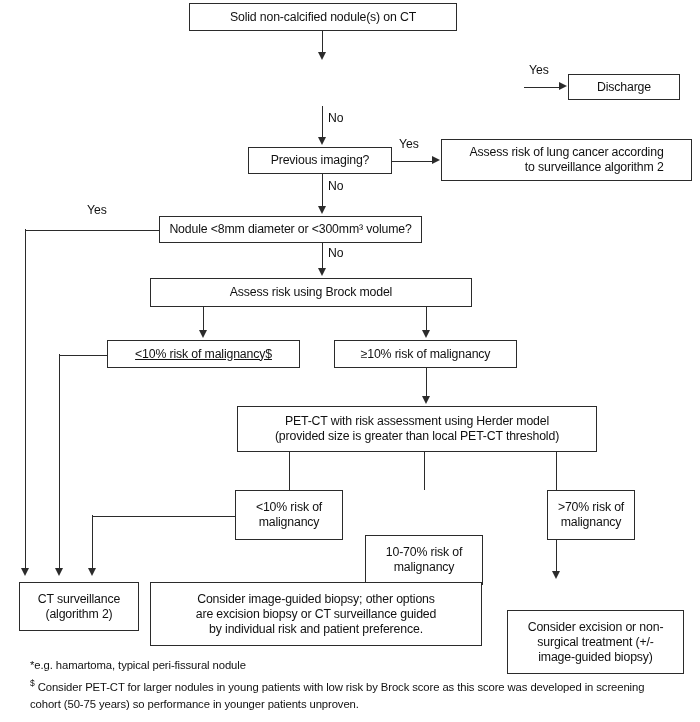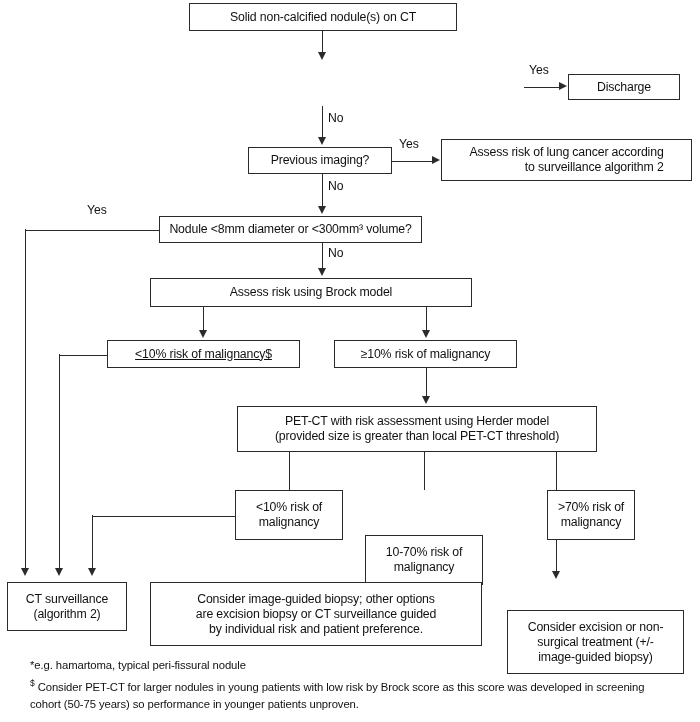--- a/index.html
+++ b/index.html
@@ -125,7 +125,7 @@
   <div class="box" style="left:502px; top:490px; width:88px; height:50px;margin-left:45px;">&gt;70% risk of
 malignancy</div>
 
-  <div class="box" style="left:7px; top:582px; width:120px; height:49px;">CT surveillance
+  <div class="box" style="left:19px; top:582px; width:120px; height:49px;">CT surveillance
 (algorithm 2)</div>
 
   <div class="box" style="left:150px; top:582px; width:332px; height:64px;">Consider image-guided biopsy; other options

